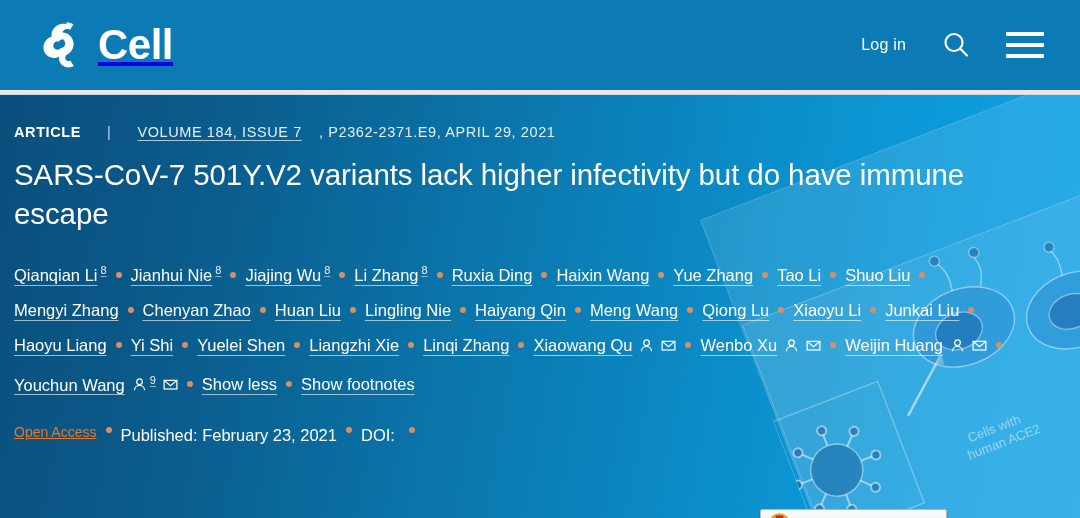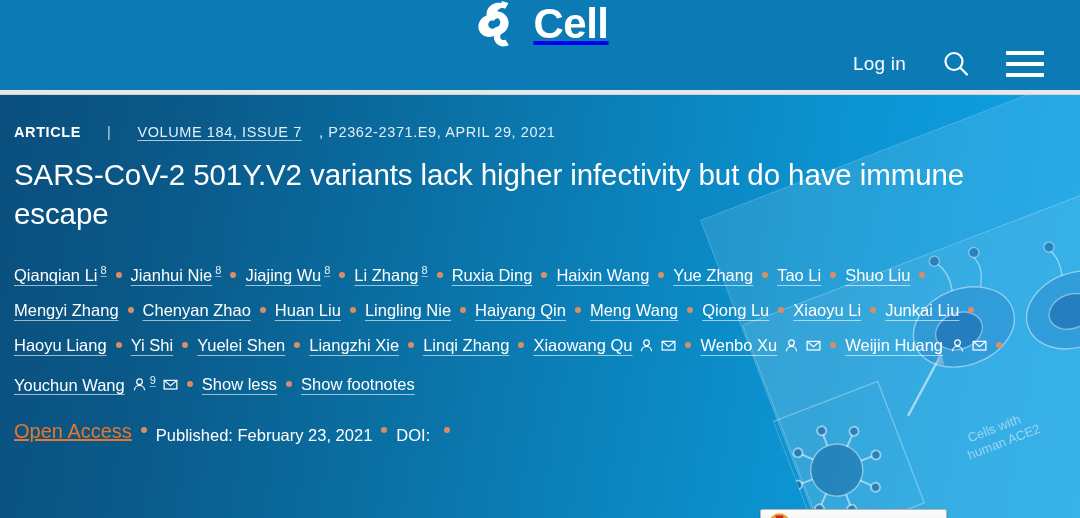--- a/index.html
+++ b/index.html
@@ -18,7 +18,6 @@
     display: flex; align-items: center;
     padding: 0 36px;
     z-index: 40;
-    flex-direction: column;
   }
   .brand { display: flex; align-items: center; gap: 16px; }
   .brand-mark { width: 46px; height: 48px; display: block; }

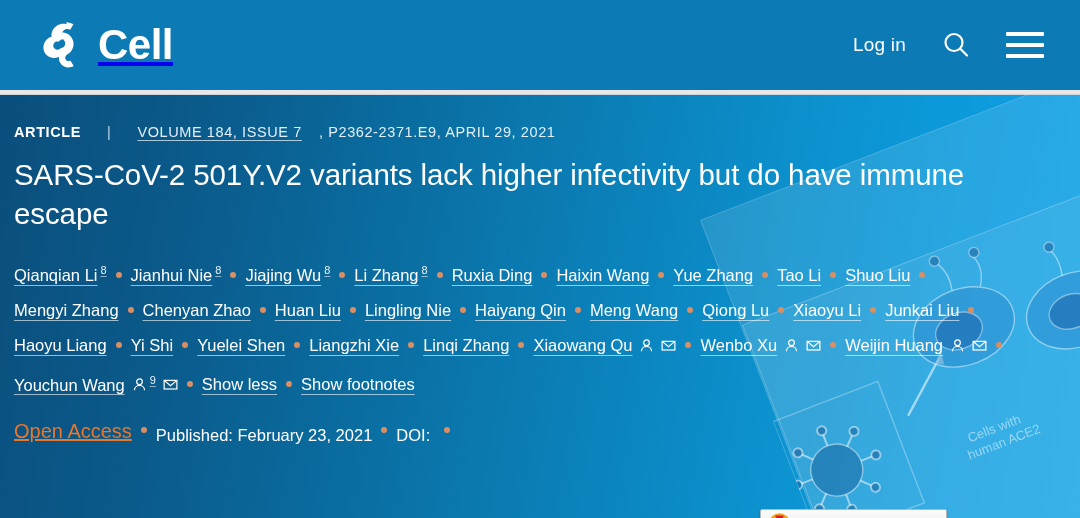--- a/index.html
+++ b/index.html
@@ -34,7 +34,7 @@
     display: flex; align-items: center; gap: 34px;
   }
   .login-link {
-    color: #ffffff; font-size: 19px;
+    color: #ffffff; font-size: 16px;
     text-decoration: none; letter-spacing: 0.2px;
     cursor: pointer;
   }

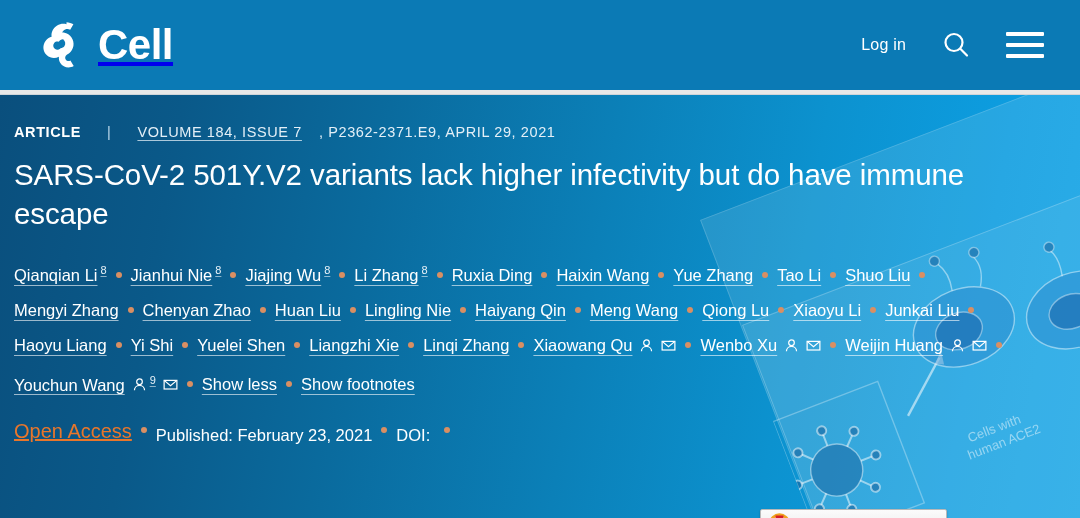--- a/index.html
+++ b/index.html
@@ -332,7 +332,7 @@
       <span class="bc-rest">, P2362-2371.E9, APRIL 29, 2021</span>
     </div>
 
-    <h1 class="title">SARS-CoV-2 501Y.V2 variants lack higher infectivity but do have immune escape</h1>
+    <h1 class="title">SARS-CoV-7 501Y.V2 variants lack higher infectivity but do have immune escape</h1>
 
     <div class="authors" id="authors-list"><a class="au" href="#">Qianqian Li</a><sup class="sup">8</sup><span class="dot"></span><a class="au" href="#">Jianhui Nie</a><sup class="sup">8</sup><span class="dot"></span><a class="au" href="#">Jiajing Wu</a><sup class="sup">8</sup><span class="dot"></span><a class="au" href="#">Li Zhang</a><sup class="sup">8</sup><span class="dot"></span><a class="au" href="#">Ruxia Ding</a><span class="dot"></span><a class="au" href="#">Haixin Wang</a><span class="dot"></span><a class="au" href="#">Yue Zhang</a><span class="dot"></span><a class="au" href="#">Tao Li</a><span class="dot"></span><a class="au" href="#">Shuo Liu</a><span class="dot"></span><a class="au" href="#">Mengyi Zhang</a><span class="dot"></span><a class="au" href="#">Chenyan Zhao</a><span class="dot"></span><a class="au" href="#">Huan Liu</a><span class="dot"></span><a class="au" href="#">Lingling Nie</a><span class="dot"></span><a class="au" href="#">Haiyang Qin</a><span class="dot"></span><a class="au" href="#">Meng Wang</a><span class="dot"></span><a class="au" href="#">Qiong Lu</a><span class="dot"></span><a class="au" href="#">Xiaoyu Li</a><span class="dot"></span><a class="au" href="#">Junkai Liu</a><span class="dot"></span><a class="au" href="#">Haoyu Liang</a><span class="dot"></span><a class="au" href="#">Yi Shi</a><span class="dot"></span><a class="au" href="#">Yuelei Shen</a><span class="dot"></span><a class="au" href="#">Liangzhi Xie</a><span class="dot"></span><a class="au" href="#">Linqi Zhang</a><span class="dot"></span><a class="au" href="#">Xiaowang Qu</a><span class="mini-icon"><svg viewBox="0 0 16 16" xmlns="http://www.w3.org/2000/svg">
             <circle cx="8" cy="5" r="3" fill="none" stroke="#ffffff" stroke-width="1.3"></circle>

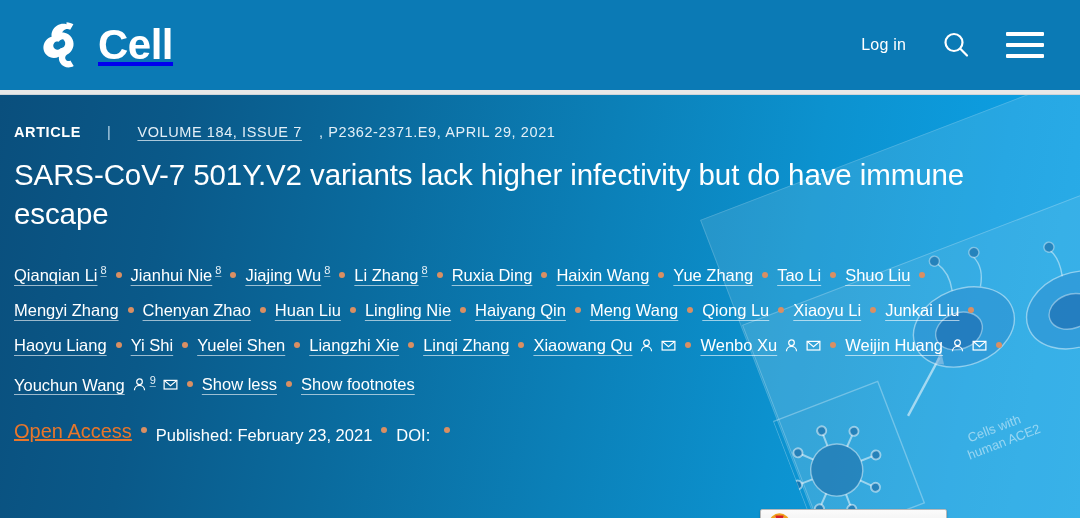--- a/index.html
+++ b/index.html
@@ -189,7 +189,7 @@
   }
   .open-access {
     color: #e8762b;
-    font-size: 20px;
+    font-size: 14px;
     cursor: pointer;
   }
   .meta-text { color: #ffffff; margin-top: 8px; }

